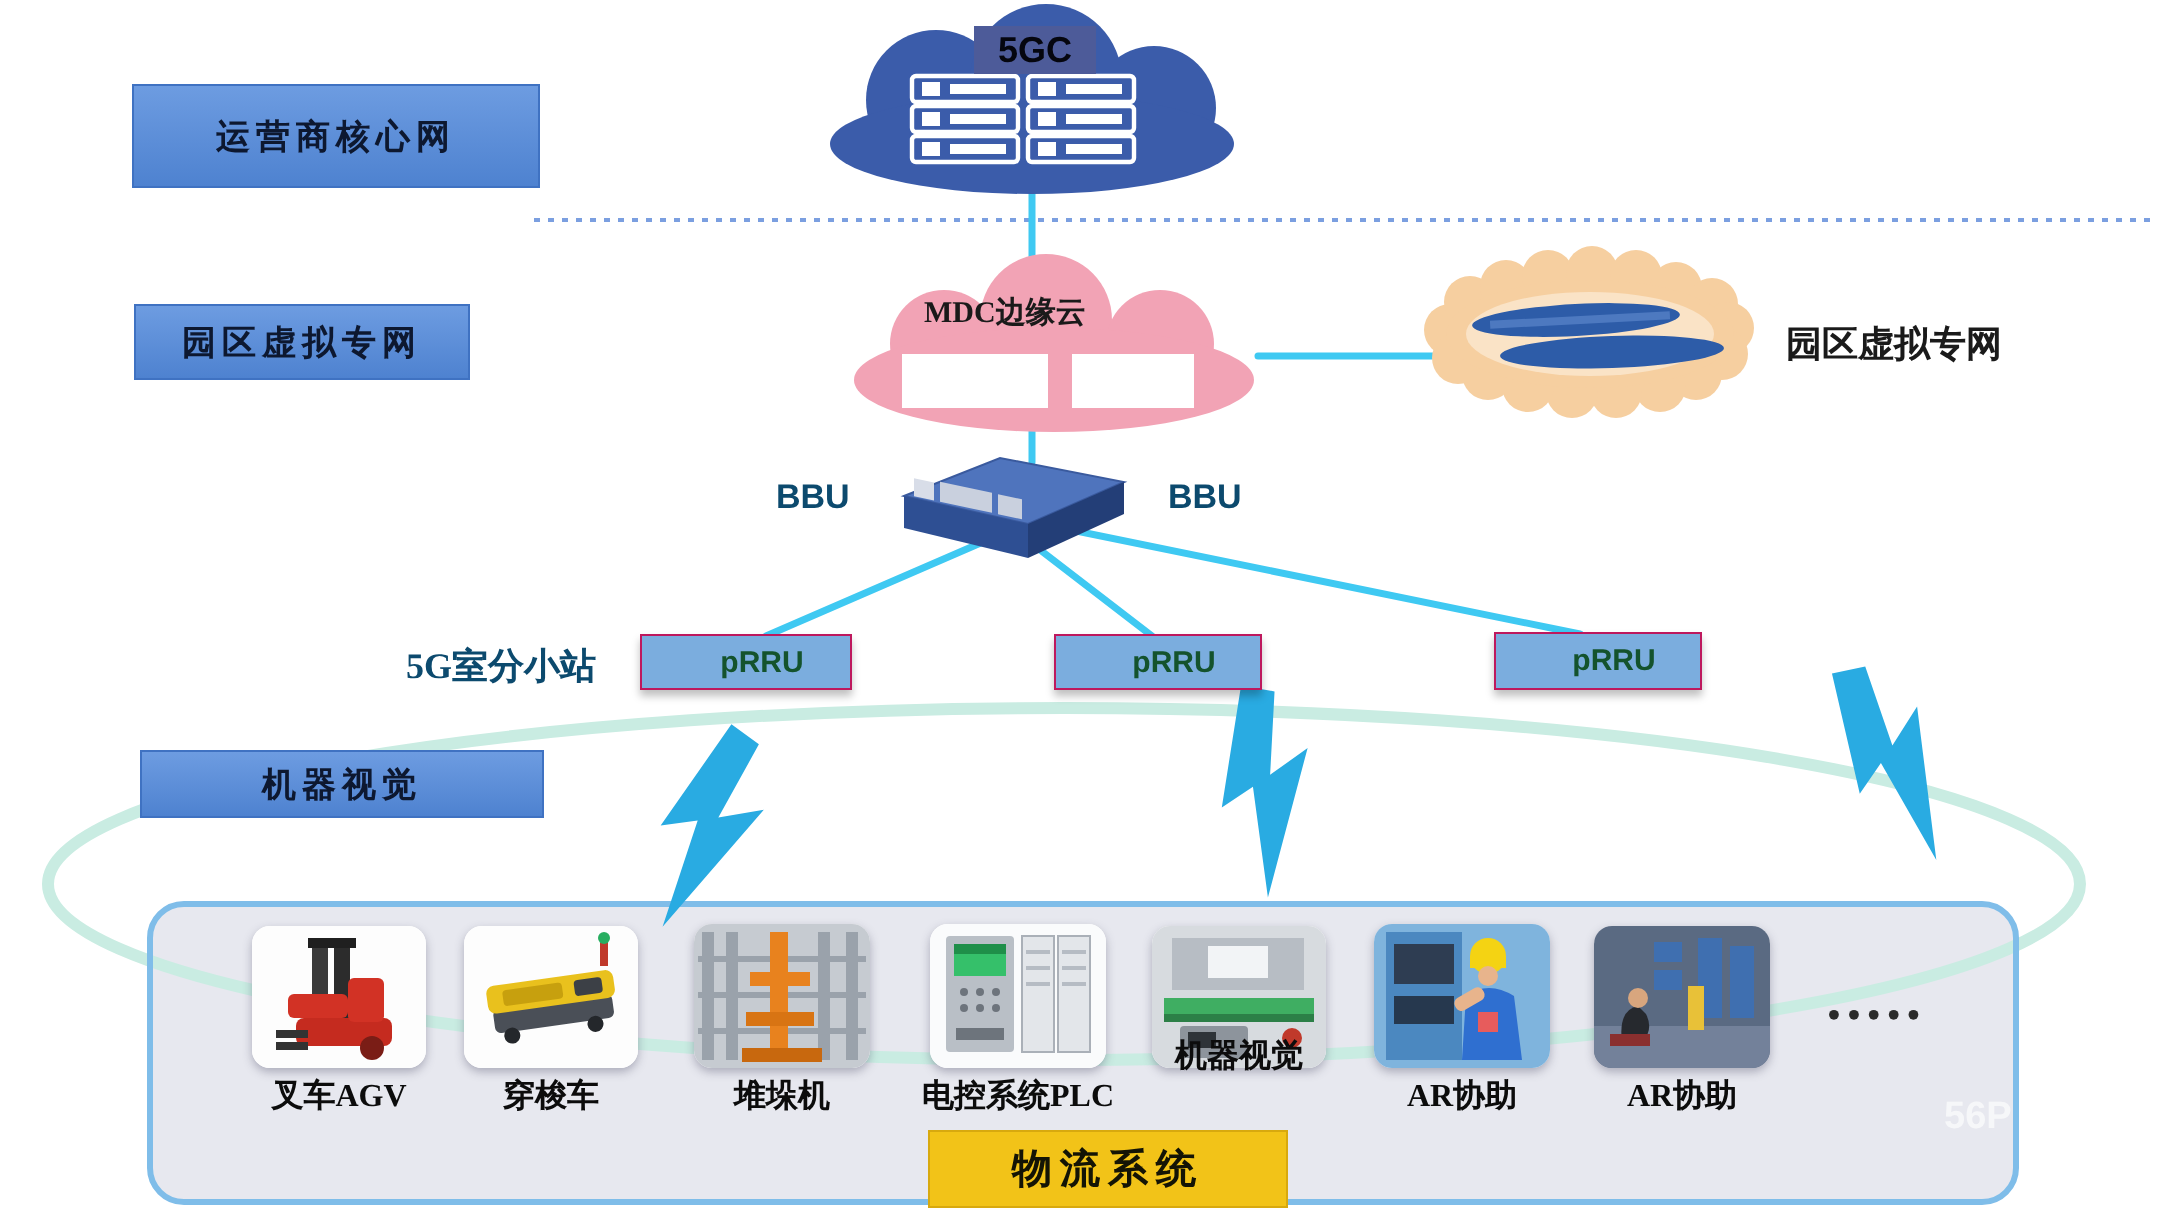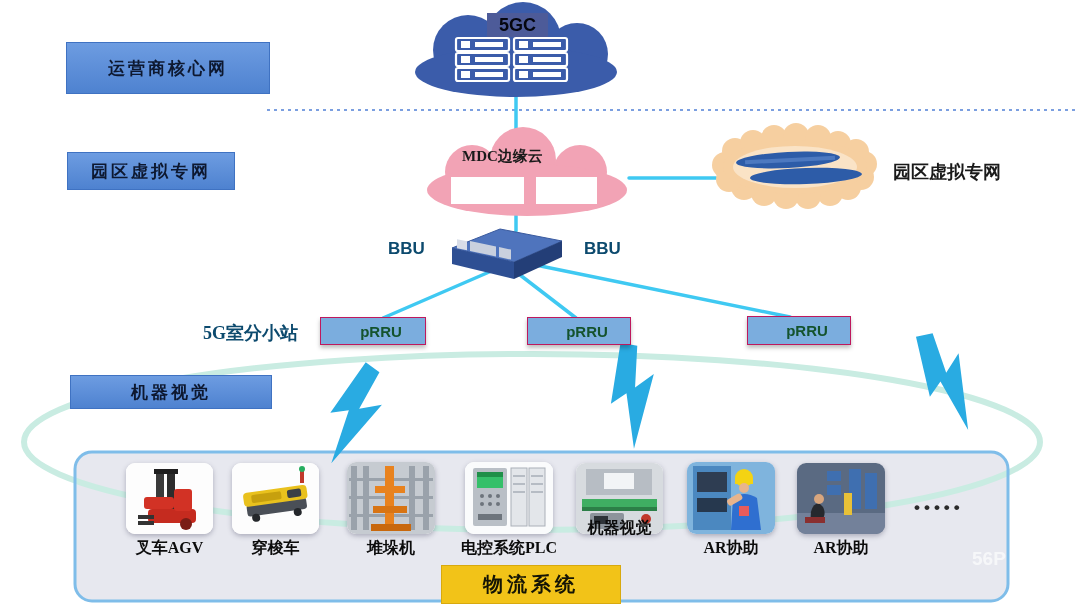--- a/index.html
+++ b/index.html
@@ -326,7 +326,7 @@
 
   <div class="abs dots" style="left:914px; top:498px;">•••••</div>
 
-  <div class="abs logistics-box" style="left:441px; top:565px; width:180px; height:39px;">物流系统</div>
+  <div class="abs logistics-box" style="left:464px; top:565px; width:180px; height:39px;">物流系统</div>
 
   <div class="abs watermark" style="left:972px; top:548px;">56P</div>
 

